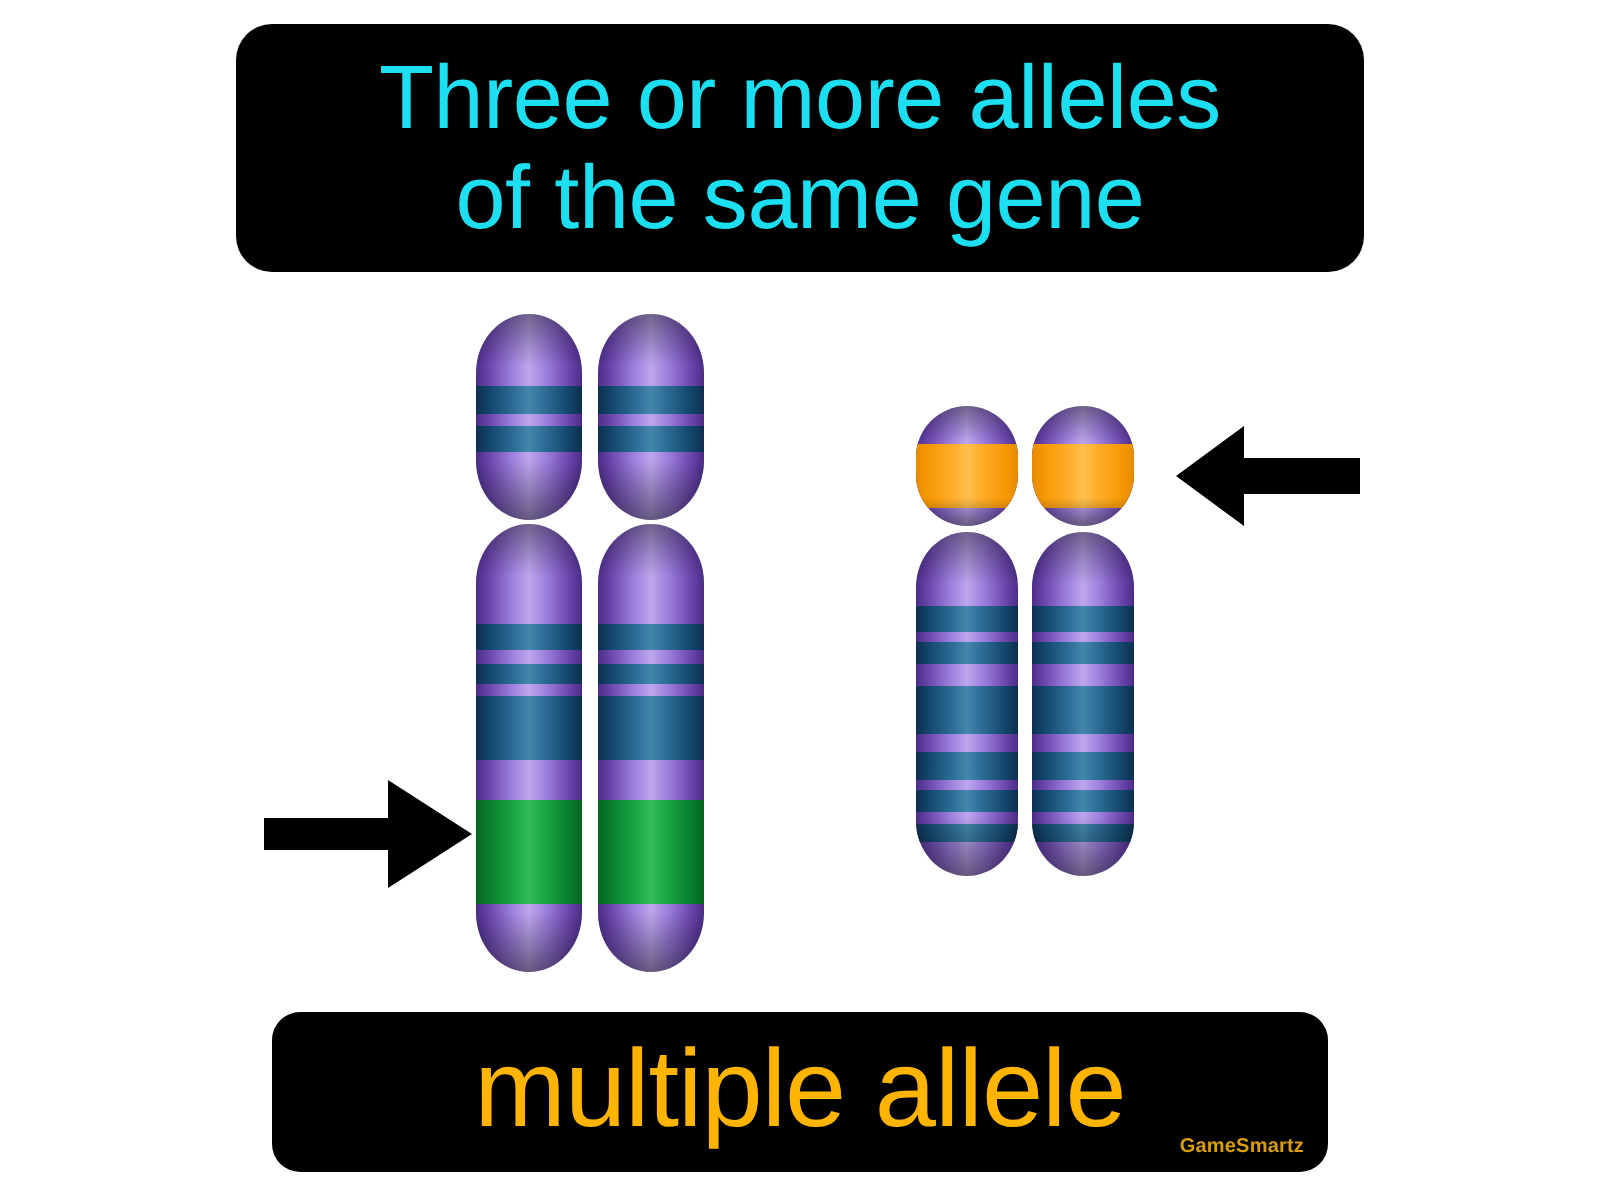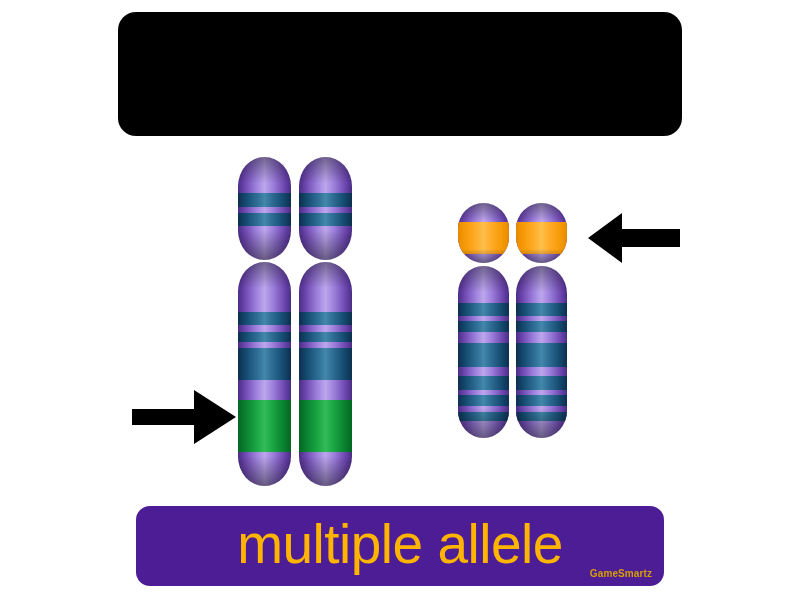--- a/index.html
+++ b/index.html
@@ -153,6 +153,7 @@
 <div id="page">
 
   <div class="definition-box">
+    <div class="definition-line">Three or more alleles</div>
   </div>
 
   <div class="figure">

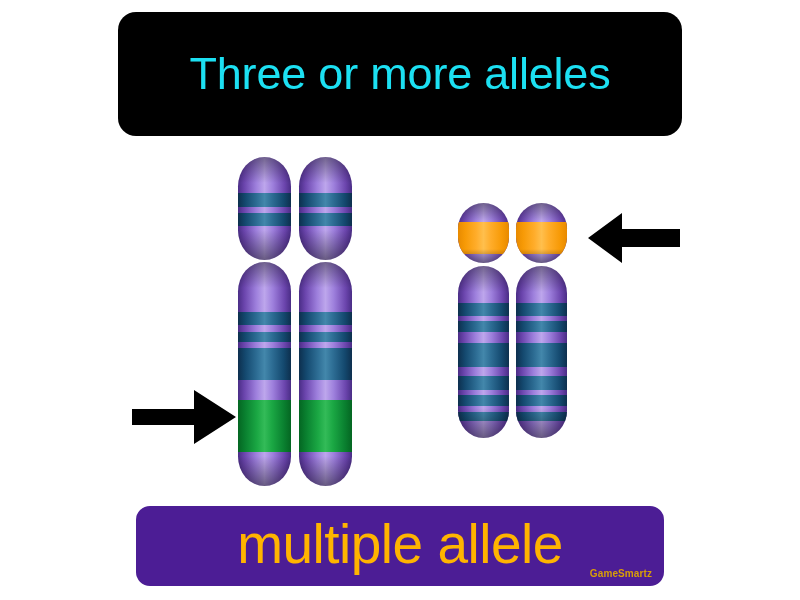--- a/index.html
+++ b/index.html
@@ -154,6 +154,7 @@
 
   <div class="definition-box">
     <div class="definition-line">Three or more alleles</div>
+    <div class="definition-line">of the same gene</div>
   </div>
 
   <div class="figure">

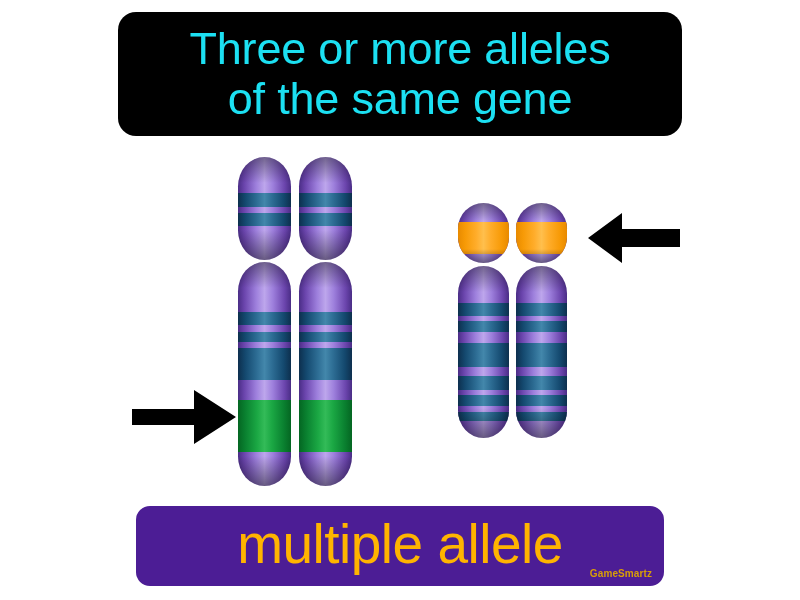--- a/index.html
+++ b/index.html
@@ -49,7 +49,7 @@
     top: 506px;
     width: 528px;
     height: 80px;
-    background: #4c1d95;
+    background: #000000;
     border-radius: 14px;
     display: flex;
     align-items: center;

